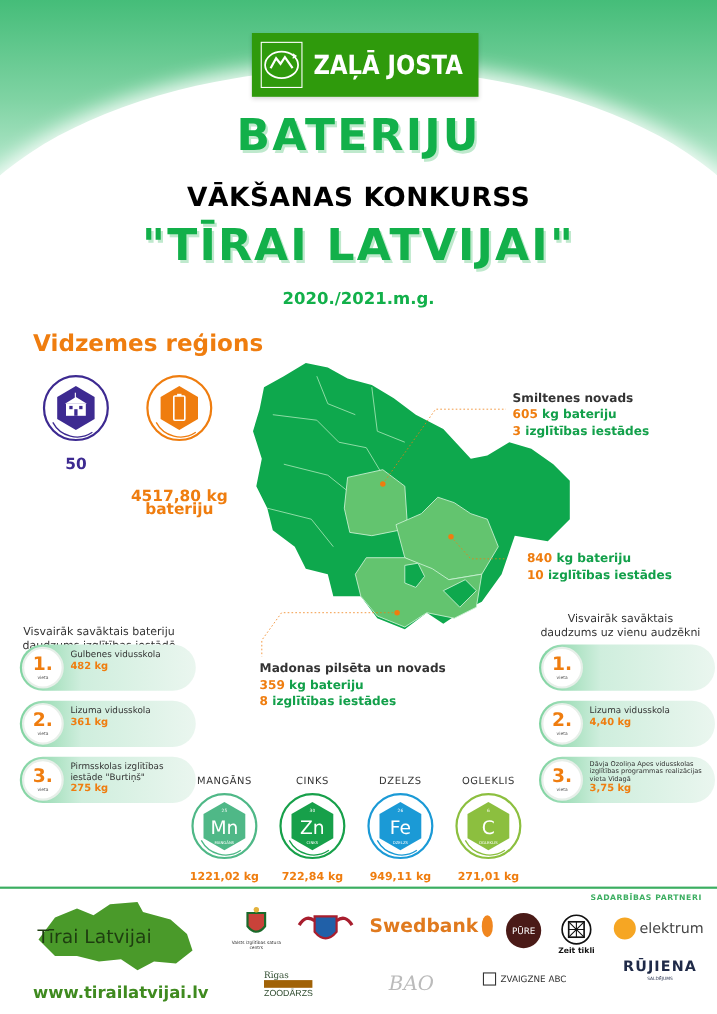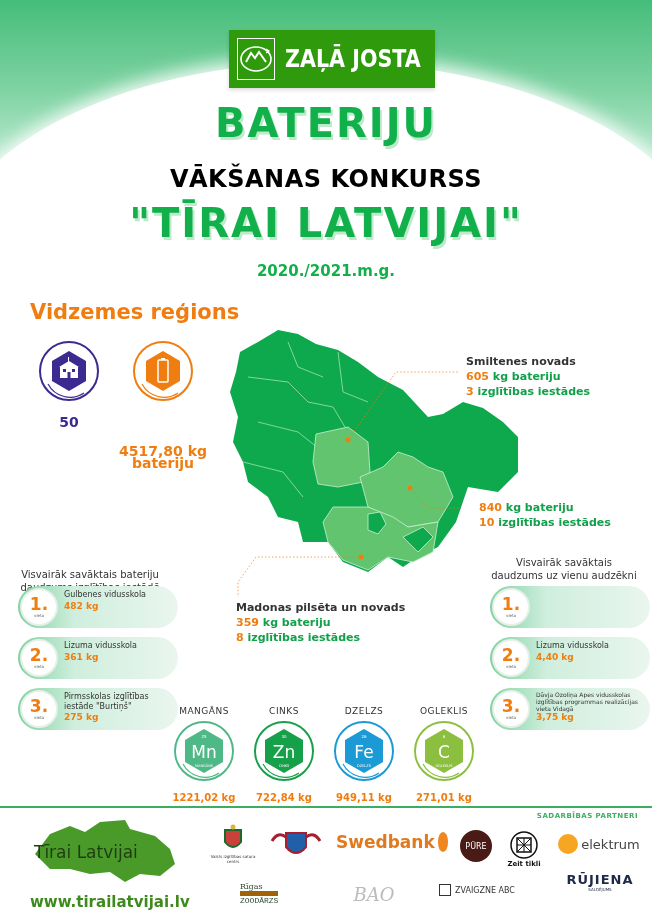--- a/index.html
+++ b/index.html
@@ -329,7 +329,7 @@
 
 <div class="partner" style="left:240px;top:882px;width:90px;flex-direction:column;align-items:flex-start;">
   <span style="font-family:'DejaVu Serif',serif;font-size:8px;color:#2d4a2d;">Rīgas</span>
-  <span style="font-family:Liberation Mono, monospace;font-size:8px;color:#2d4a2d;border-top:5px solid #a16207;">ZOODĀRZS</span>
+  <span style="font-family:Liberation Sans, sans-serif;font-size:8px;color:#2d4a2d;border-top:7px solid #a16207;">ZOODĀRZS</span>
 </div>
 <div class="partner" style="left:350px;top:880px;width:48px;height:28px;">
   <span style="font-family:'DejaVu Serif',serif;font-style:italic;font-size:18px;color:#bbb;">BAO</span>

